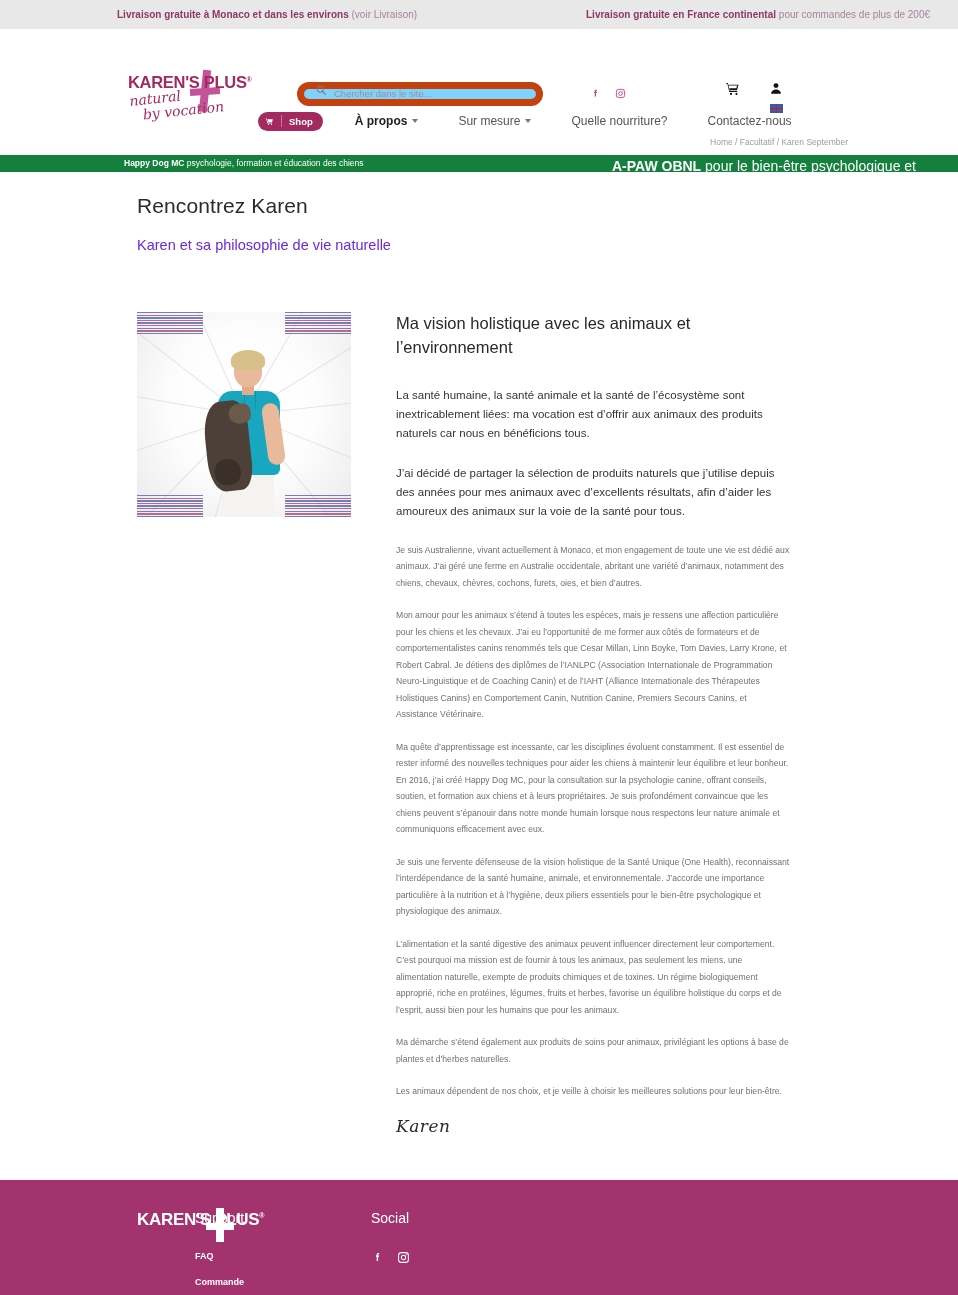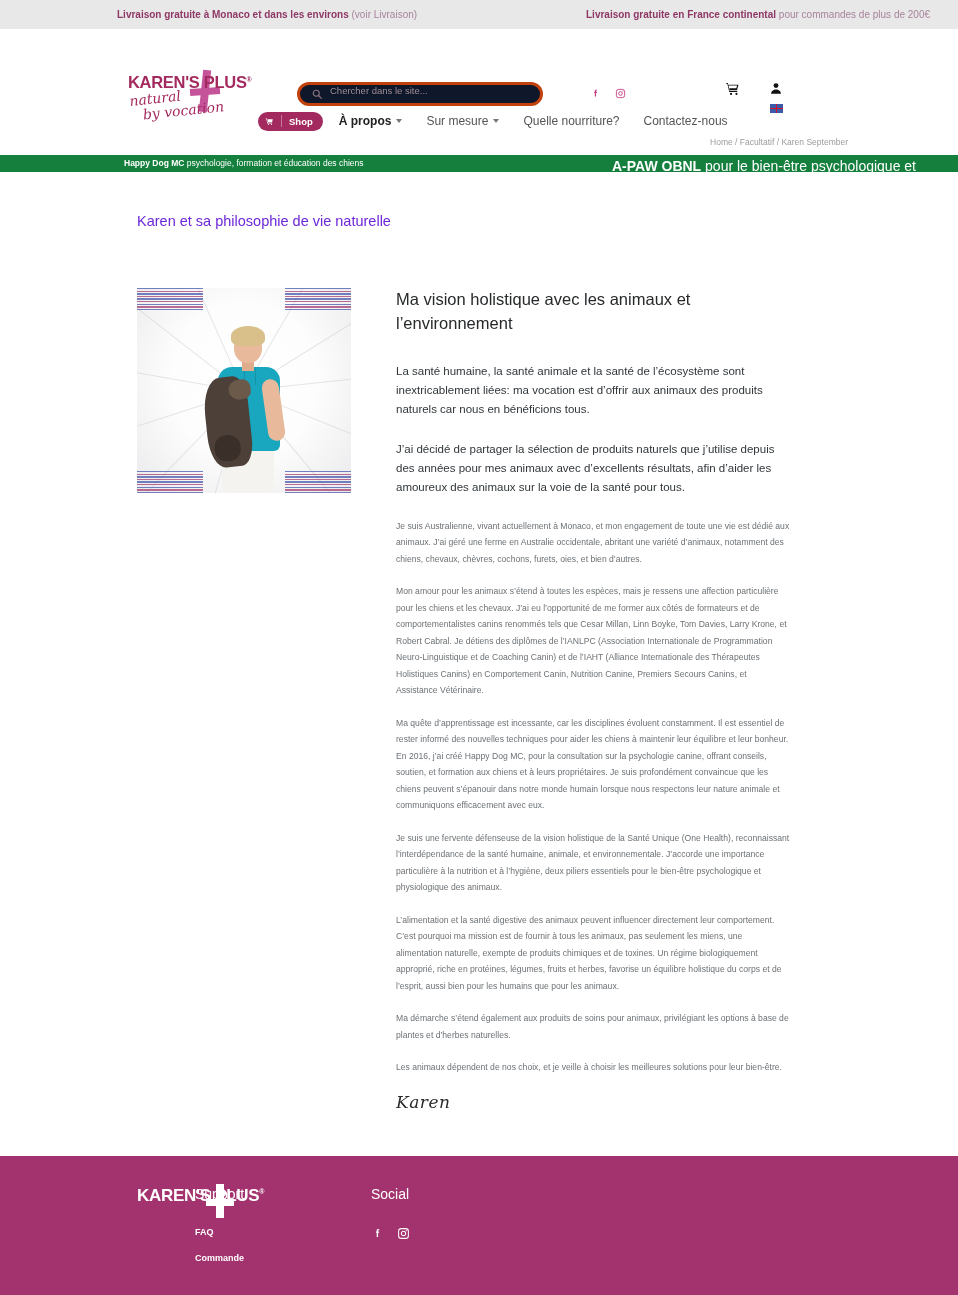--- a/index.html
+++ b/index.html
@@ -87,11 +87,11 @@
     top: 53px;
     width: 246px;
     height: 24px;
-    background: #0f172a;
-    border: 3px solid #c2410c;
+    background: #7dd3fc;
+    border: 7px solid #c2410c;
     border-radius: 14px;
     display: flex;
-    align-items: flex-start;
+    align-items: flex-end;
     padding: 0 12px;
   }
   .search-box svg { flex: 0 0 auto; }

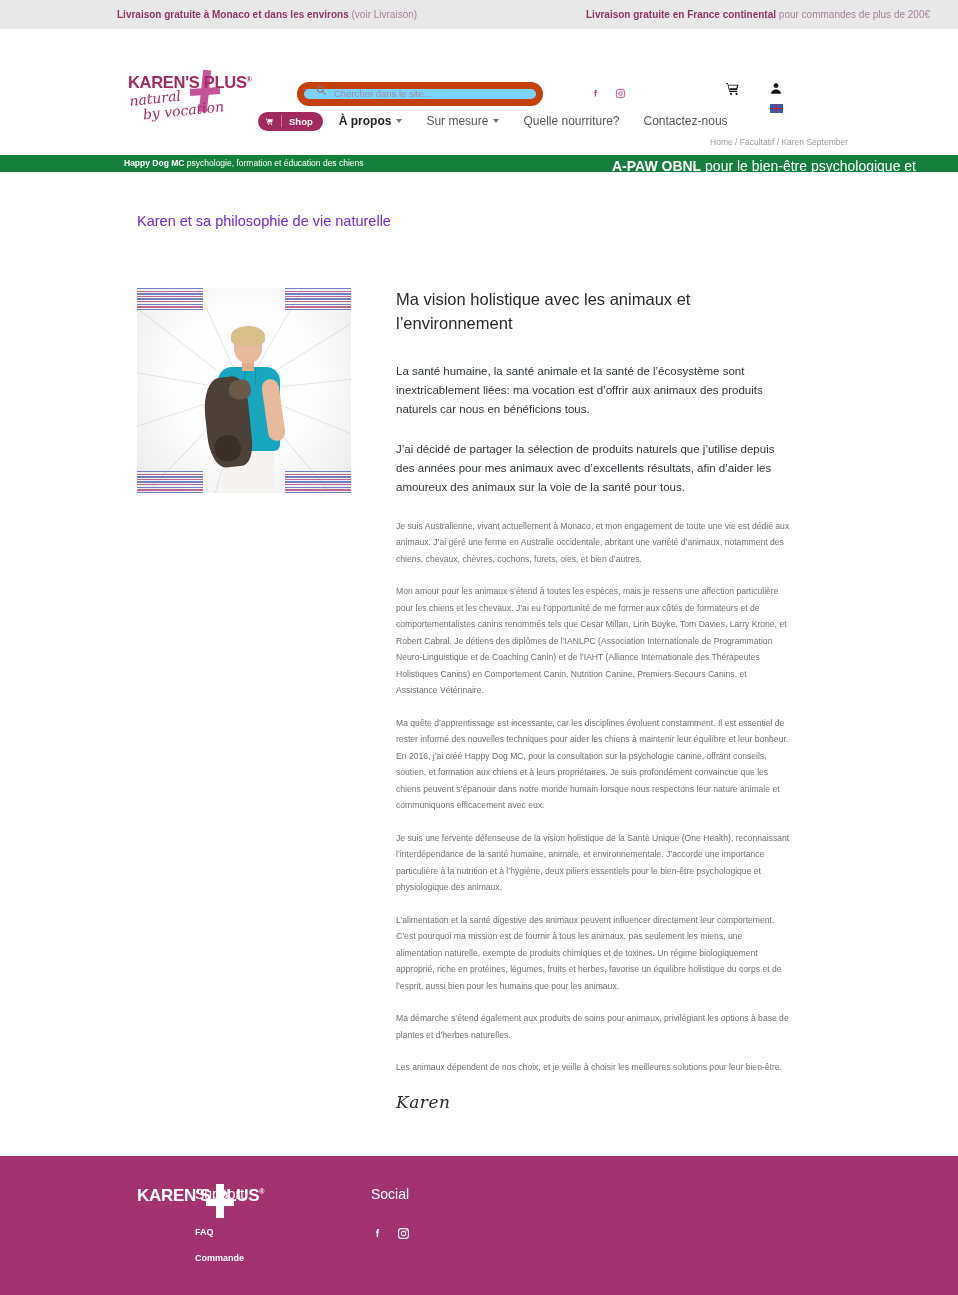--- a/index.html
+++ b/index.html
@@ -142,7 +142,7 @@
     display: flex;
     align-items: center;
     padding-left: 258px;
-    gap: 0;
+    gap: 16px;
   }
   .shop-pill {
     display: flex;

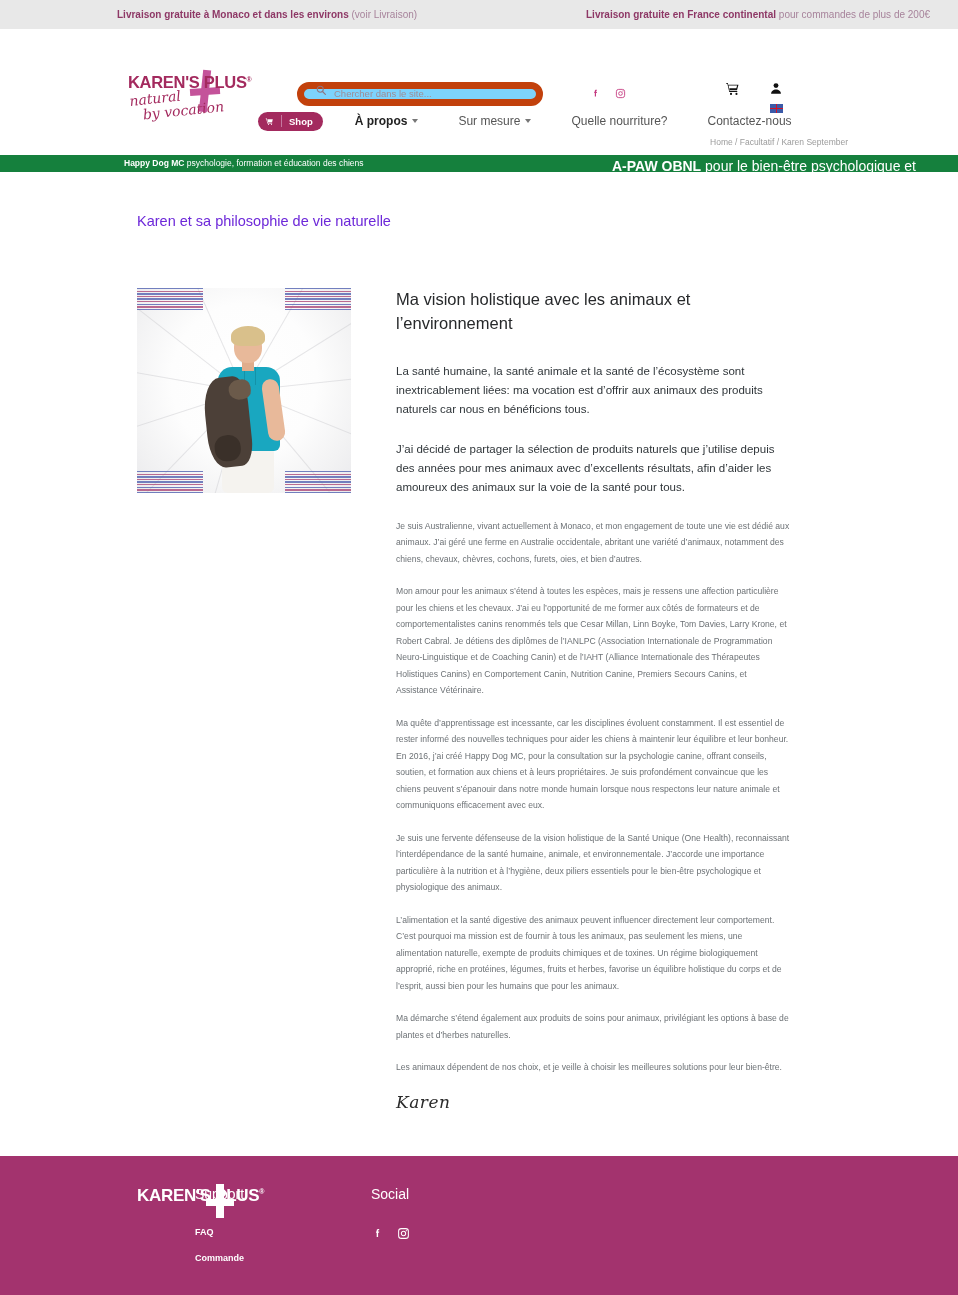--- a/index.html
+++ b/index.html
@@ -559,6 +559,7 @@
 </div>
 
 <div class="page-head">
+  <h1 class="page-title">Rencontrez Karen</h1>
   <div class="page-sub">Karen et sa philosophie de vie naturelle</div>
 </div>
 

